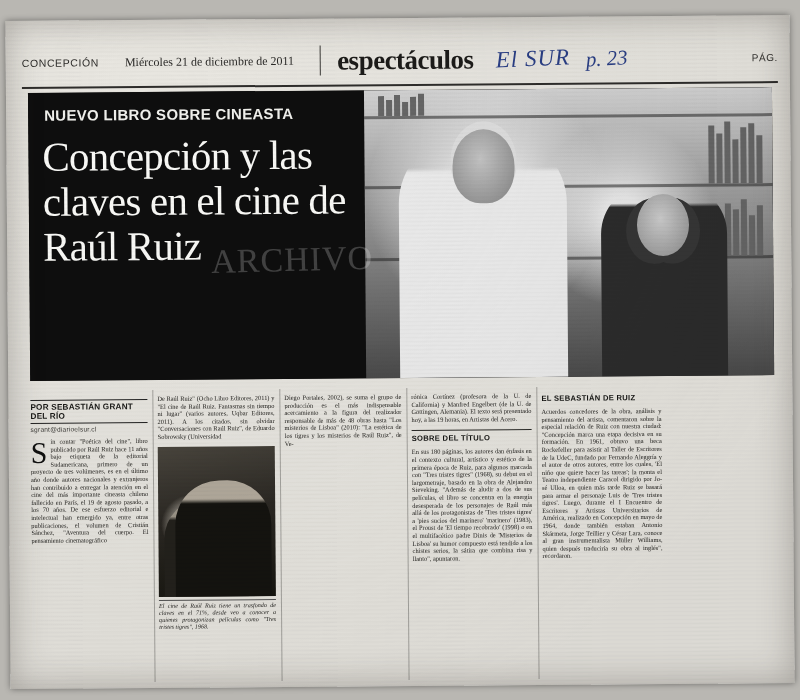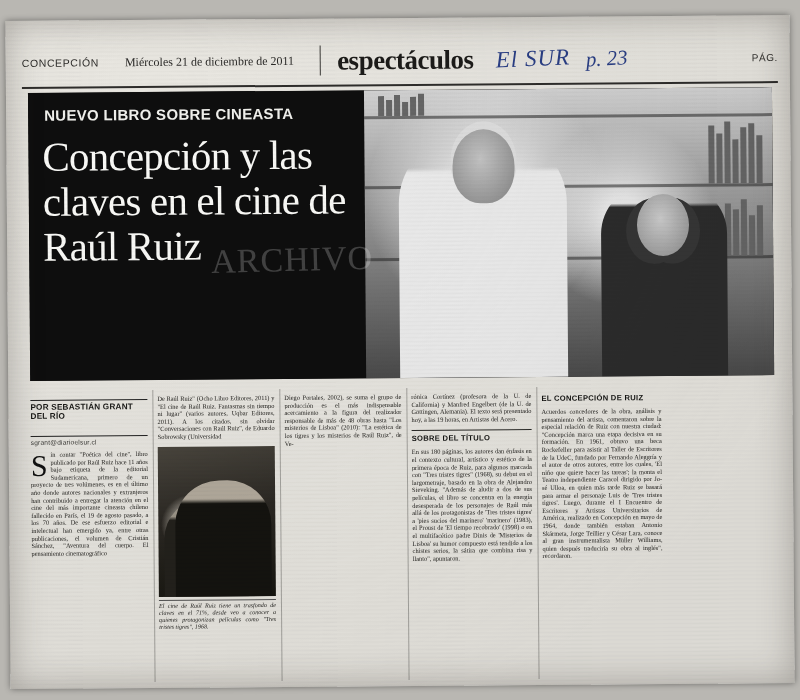--- a/index.html
+++ b/index.html
@@ -424,7 +424,7 @@
       </div>
 
       <div class="col col-right">
-        <div class="subhead nb">EL CONCEPCIÓN DE RUIZ</div>
+        <div class="subhead nb">EL SEBASTIÁN DE RUIZ</div>
         <div class="txt">Acuerdos concedores de la obra, análisis y pensamiento del artista, comentaron sobre la especial relación de Ruiz con nuestra ciudad: "Concepción marca una etapa decisiva en su formación. En 1961, obtuvo una beca Rockefeller para asistir al Taller de Escritores de la UdeC, fundado por Fernando Aleggría y el autor de otros autores, entre los cuales, 'El niño que quiere hacer las tareas'; la monta el Teatro independiente Caracol dirigido por Jo-sé Ulloa, en quien más tarde Ruiz se basará para armar el personaje Luis de 'Tres tristes tigres'. Luego, durante el I Encuentro de Escritores y Artistas Universitarios de América, realizado en Concepción en mayo de 1964, donde también estaban Antonio Skármeta, Jorge Teillier y César Lara, conoce al gran instrumentalista Müller Williams, quien después traduciría su obra al inglés", recordaron.</div>
       </div>
 

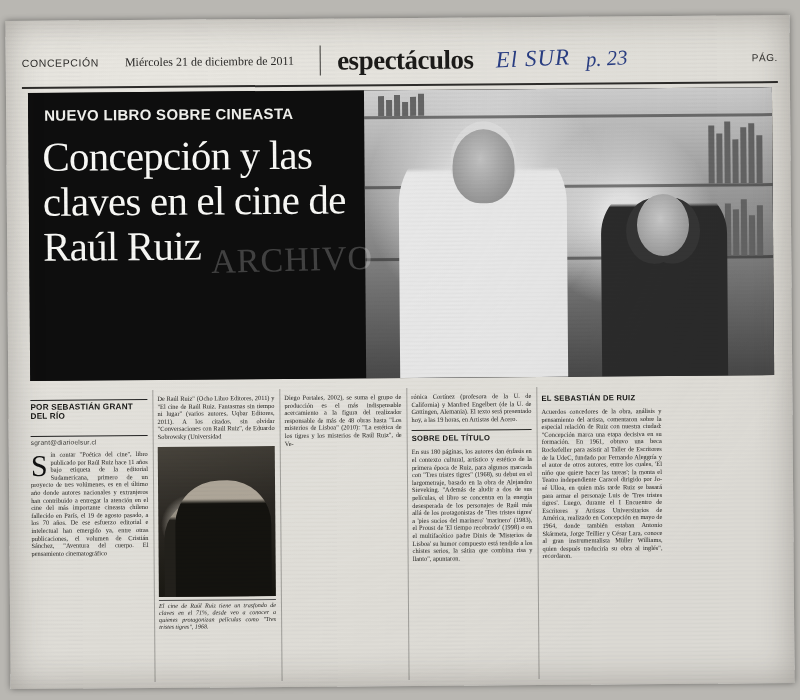--- a/index.html
+++ b/index.html
@@ -239,7 +239,7 @@
     color: #1a1a18;
     border-top: 1.5px solid #222;
     border-bottom: 1px solid #222;
-    padding: 2px 0 15px;
+    padding: 2px 0 2px;
     letter-spacing: .2px;
   }
   .mail {

